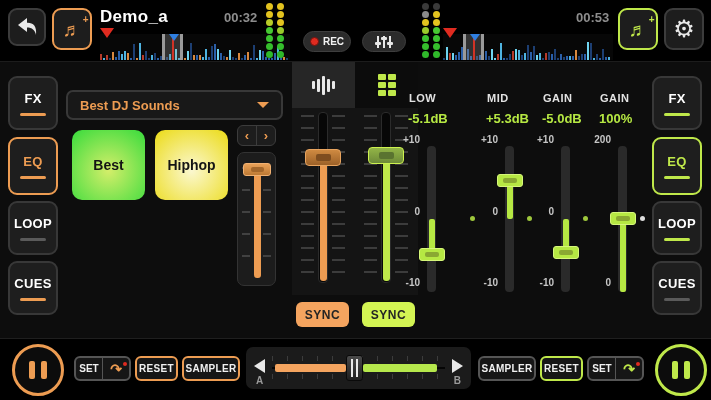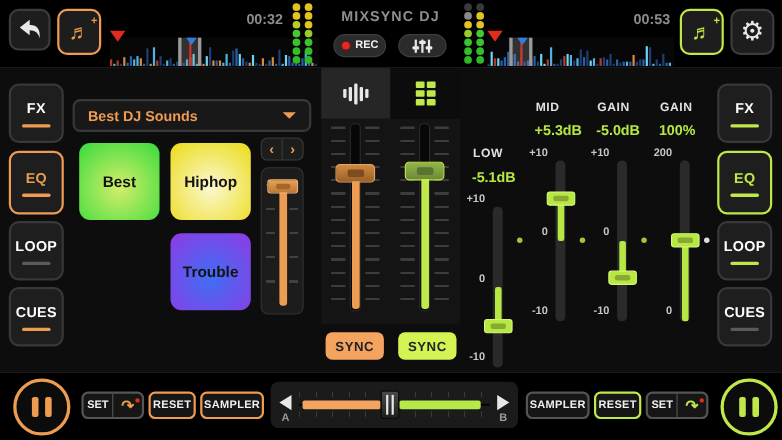--- a/index.html
+++ b/index.html
@@ -111,6 +111,7 @@
     <div class="sq-btn" style="left:52px;top:8px;width:40px;height:42px;border-color:#ED9C52;">
       <span class="note-ic" style="color:#ED9C52;">♬<s>+</s></span>
     </div>
+    <div class="deck-title" style="left:100px;top:7px;">Demo_a</div>
     <div class="deck-time" style="left:224px;top:10px;">00:32</div>
 
     <div class="waveform" style="left:100px;width:190px;">

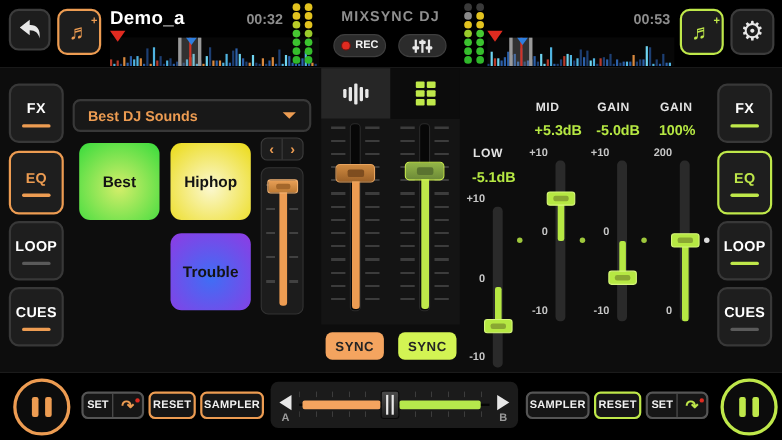--- a/index.html
+++ b/index.html
@@ -205,7 +205,6 @@
         </div>
       </div>
 
-    <div class="app-title">MIXSYNC DJ</div>
     <div class="pill" style="left:303px;width:48px;">
       <span class="rec-dot"></span>
       <span class="rec-txt">REC</span>

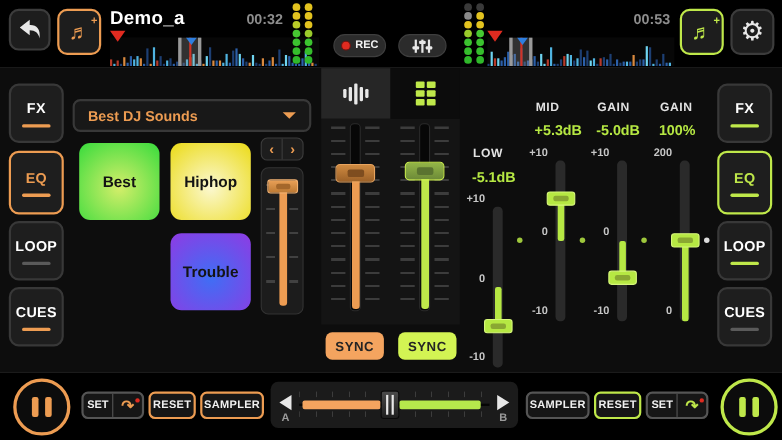--- a/index.html
+++ b/index.html
@@ -392,7 +392,7 @@
   <div class="sync" style="left:296px;background:#F4A45F;">SYNC</div>
   <div class="sync" style="left:362px;background:#D3F453;">SYNC</div>
 
-  <div class="eqch" style="left:425px;margin-top:42px;">
+  <div class="eqch" style="left:404px;">
     <span class="eq-h">LOW</span>
     <span class="eq-v">-5.1dB</span>
     <span class="eq-lab" style="top:42px;">+10</span>

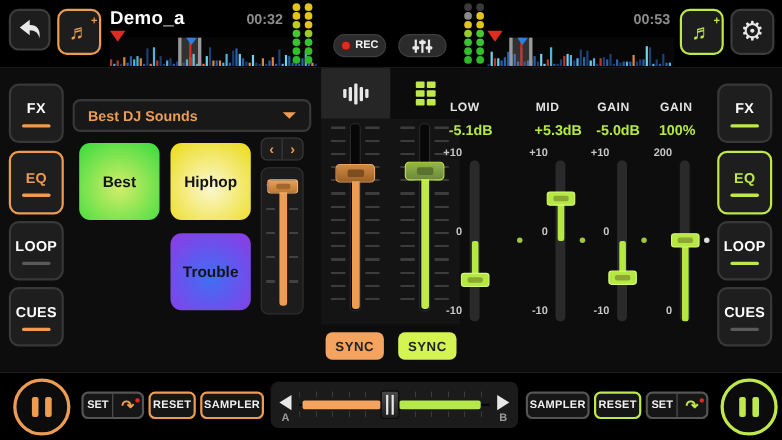--- a/index.html
+++ b/index.html
@@ -340,9 +340,6 @@
   <div class="pad" style="left: 155px; top: 130px; background: radial-gradient(circle at 50% 58%, rgb(251, 248, 208) 0%, rgb(236, 220, 30) 95%);">
     <span>Hiphop</span>
     </div>
-  <div class="pad" style="left: 155px; top: 212px; background: radial-gradient(circle at 50% 58%, rgb(63, 110, 245) 0%, rgb(139, 61, 228) 95%);">
-    <span>Trouble</span>
-    </div>
 
   <div class="pager">
     <span>‹</span>

